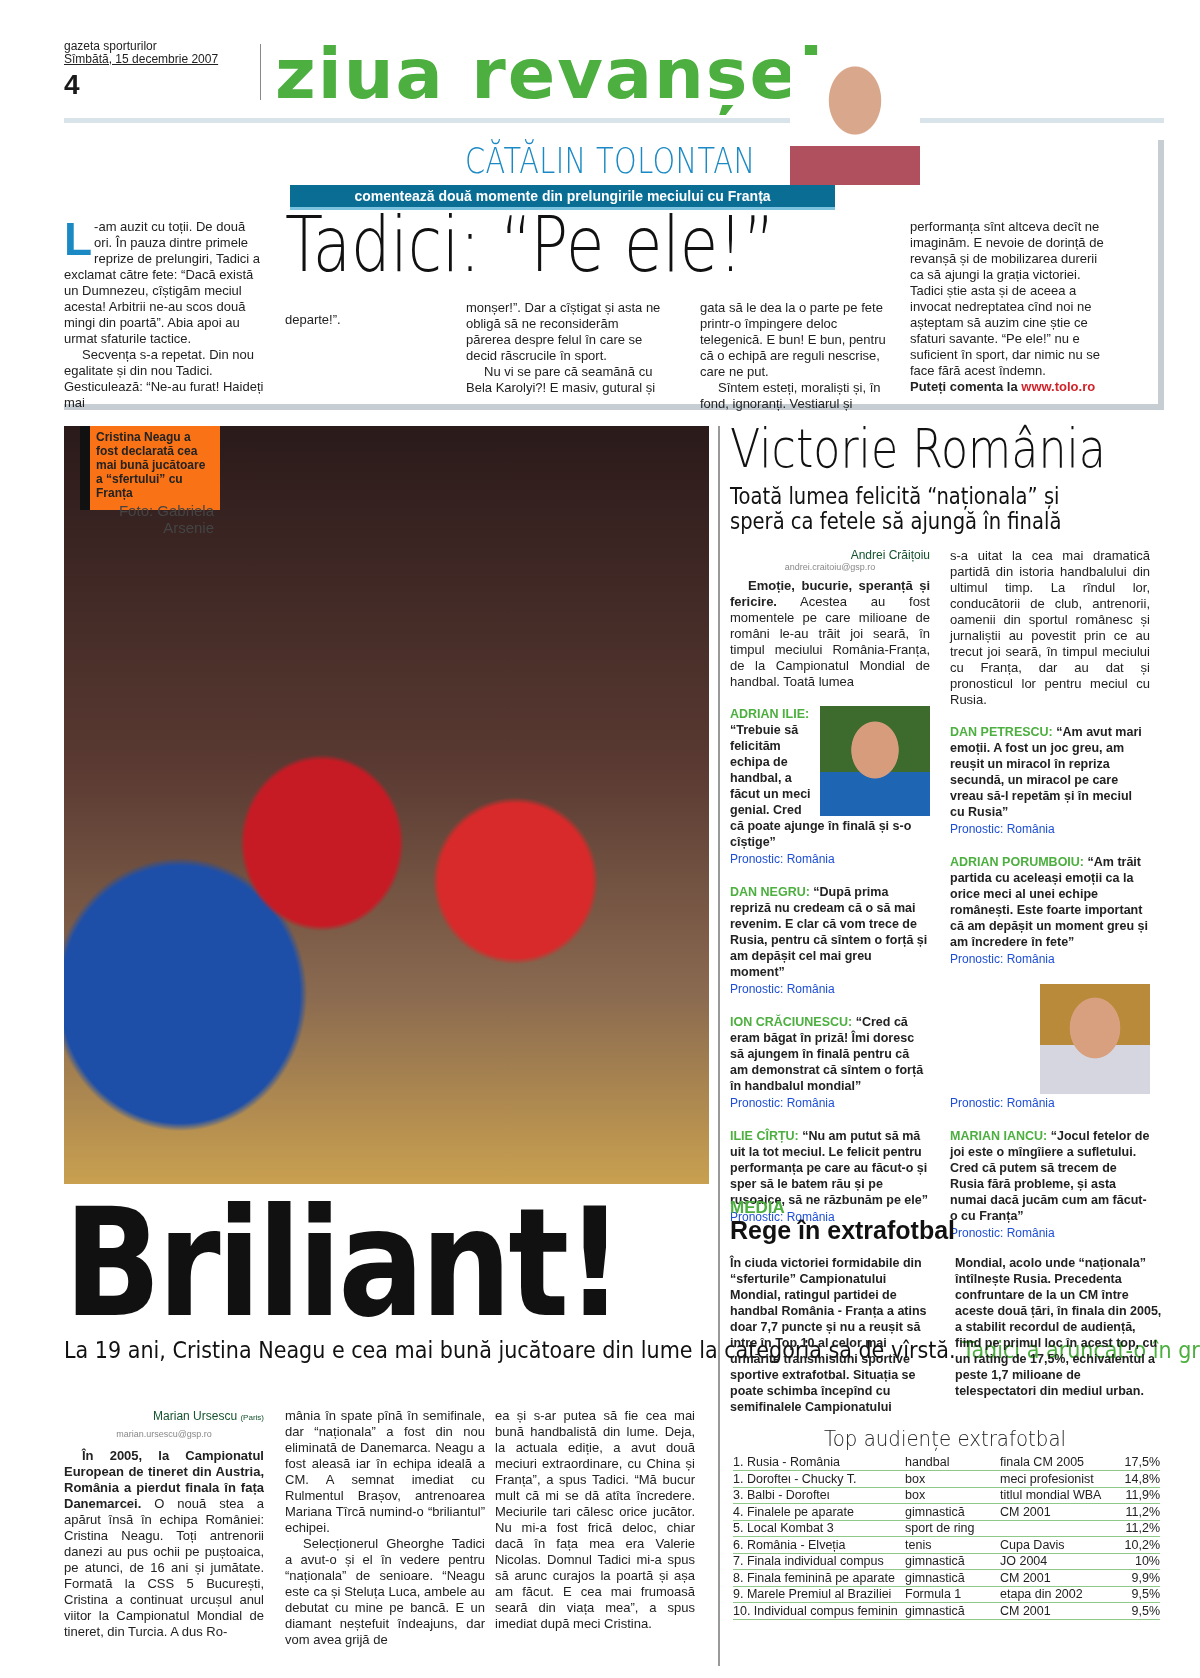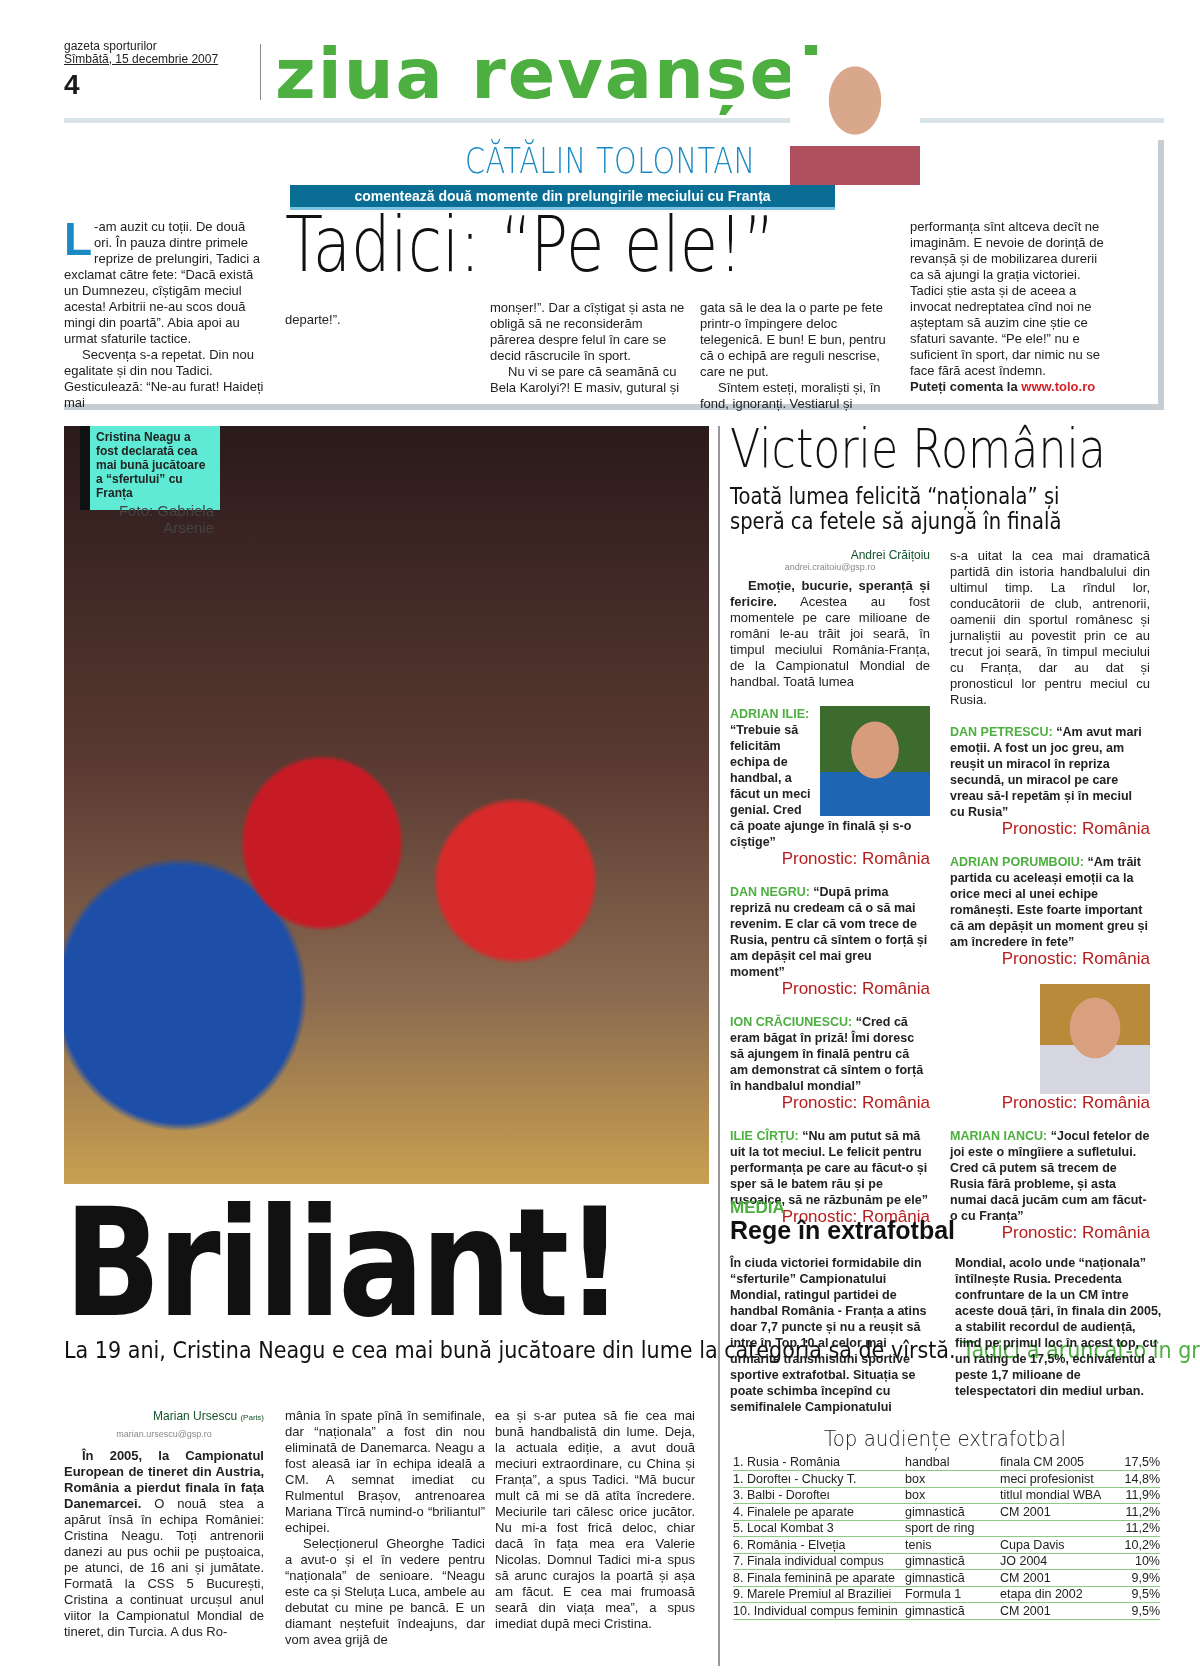--- a/index.html
+++ b/index.html
@@ -26,7 +26,7 @@
   .col1 { left: 64px; top: 219px; width: 200px; }
   .tadici-head { left: 285px; top: 205px; font-size: 76px; line-height: 80px; color: #111; font-family: "DejaVu Sans", sans-serif; font-weight: 300; transform: scaleX(0.82); transform-origin: left; white-space: nowrap; }
   .col2 { left: 285px; top: 312px; width: 190px; }
-  .col3 { left: 490px; top: 300px; width: 195px; }
+  .col3 { left: 466px; top: 300px; width: 195px; }
   .col4 { left: 700px; top: 300px; width: 195px; }
   .col5 { left: 910px; top: 219px; width: 200px; }
   .indent { text-indent: 18px; }

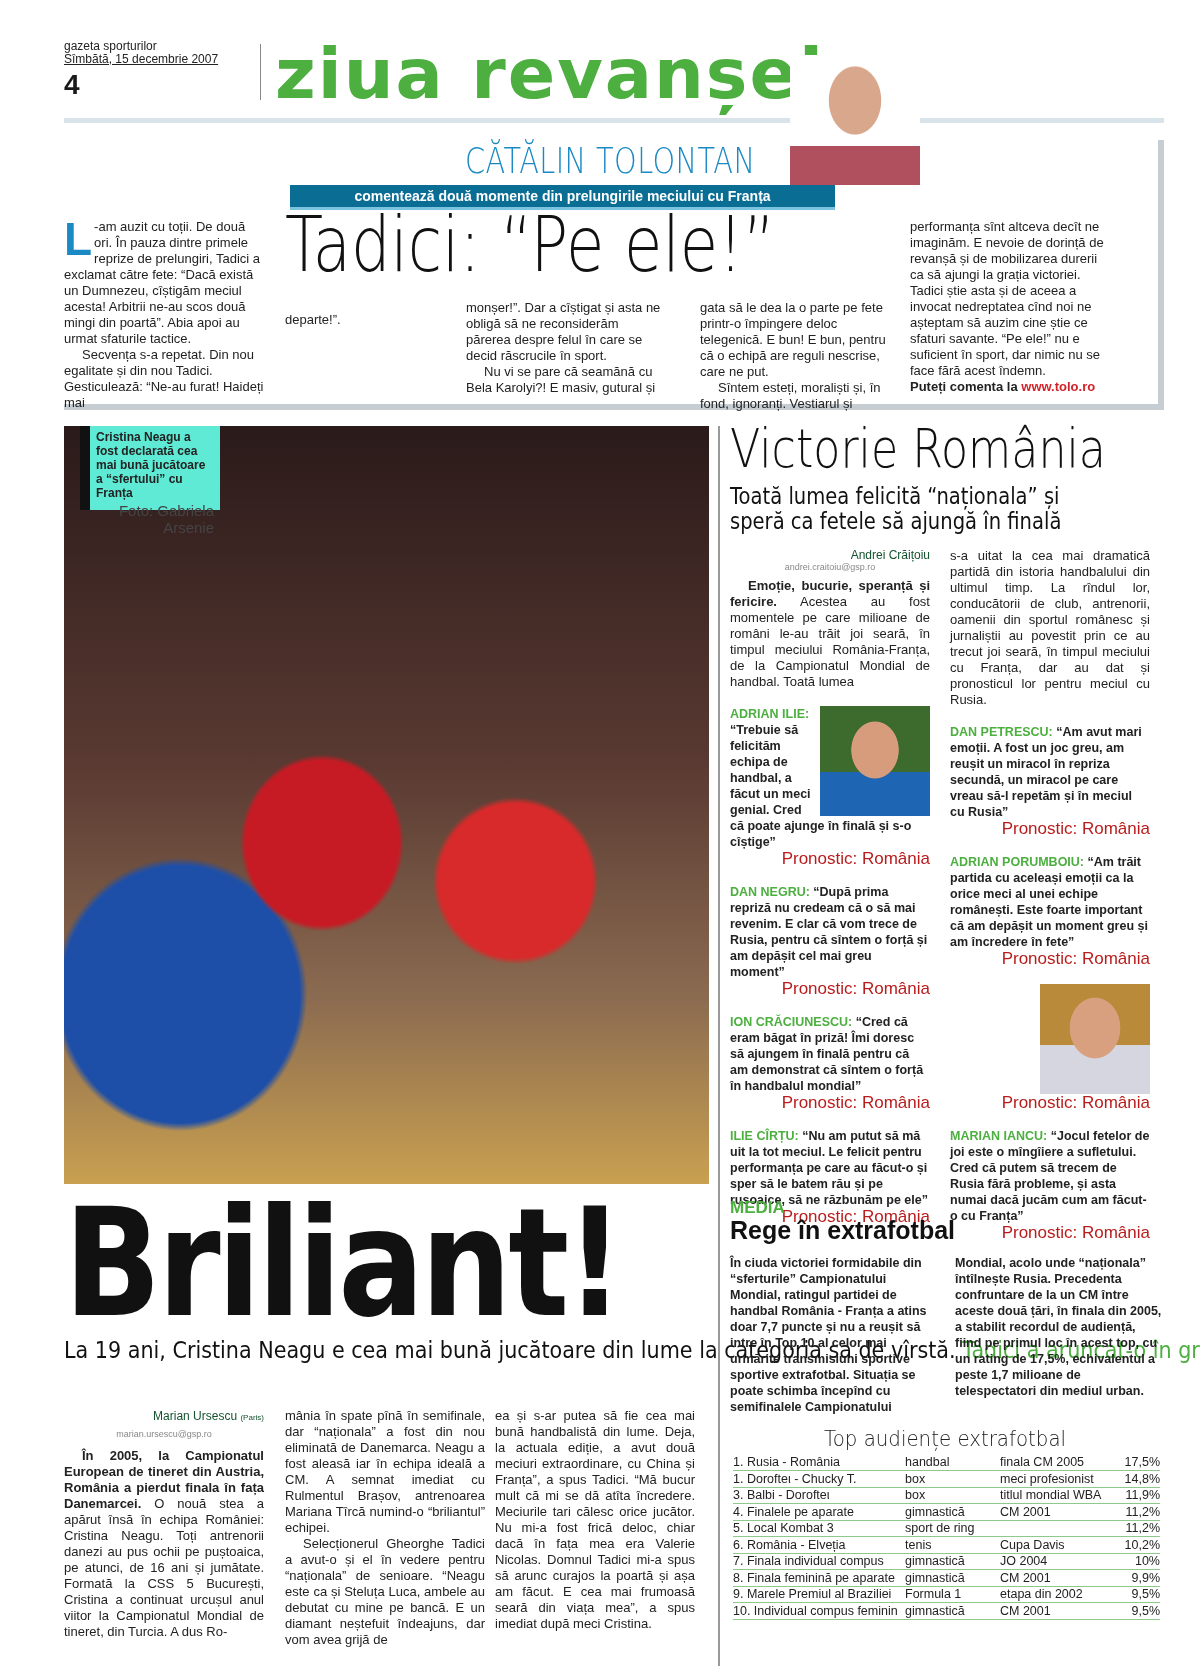--- a/index.html
+++ b/index.html
@@ -38,7 +38,7 @@
      radial-gradient(ellipse at 18% 75%, #1e4fa8 0 16%, transparent 17%),
      radial-gradient(ellipse at 70% 60%, #d82a2a 0 12%, transparent 13%),
      linear-gradient(180deg, #2a1a1a 0%, #5a3a32 45%, #8a6a50 75%, #c9a050 100%); }
-  .photo-caption-box { left: 80px; top: 426px; width: 140px; height: 84px; background: #5eead4; padding: 4px 6px; border-left: 10px solid #111; }
+  .photo-caption-box { left: 80px; top: 426px; width: 140px; height: 84px; background: #f97316; padding: 4px 6px; border-left: 10px solid #111; }
   .photo-caption { font-size: 12px; line-height: 14px; font-weight: bold; color: #222; }
   .photo-credit { font-size: 15px; color: #444; text-align: right; margin-top: 2px; }
 

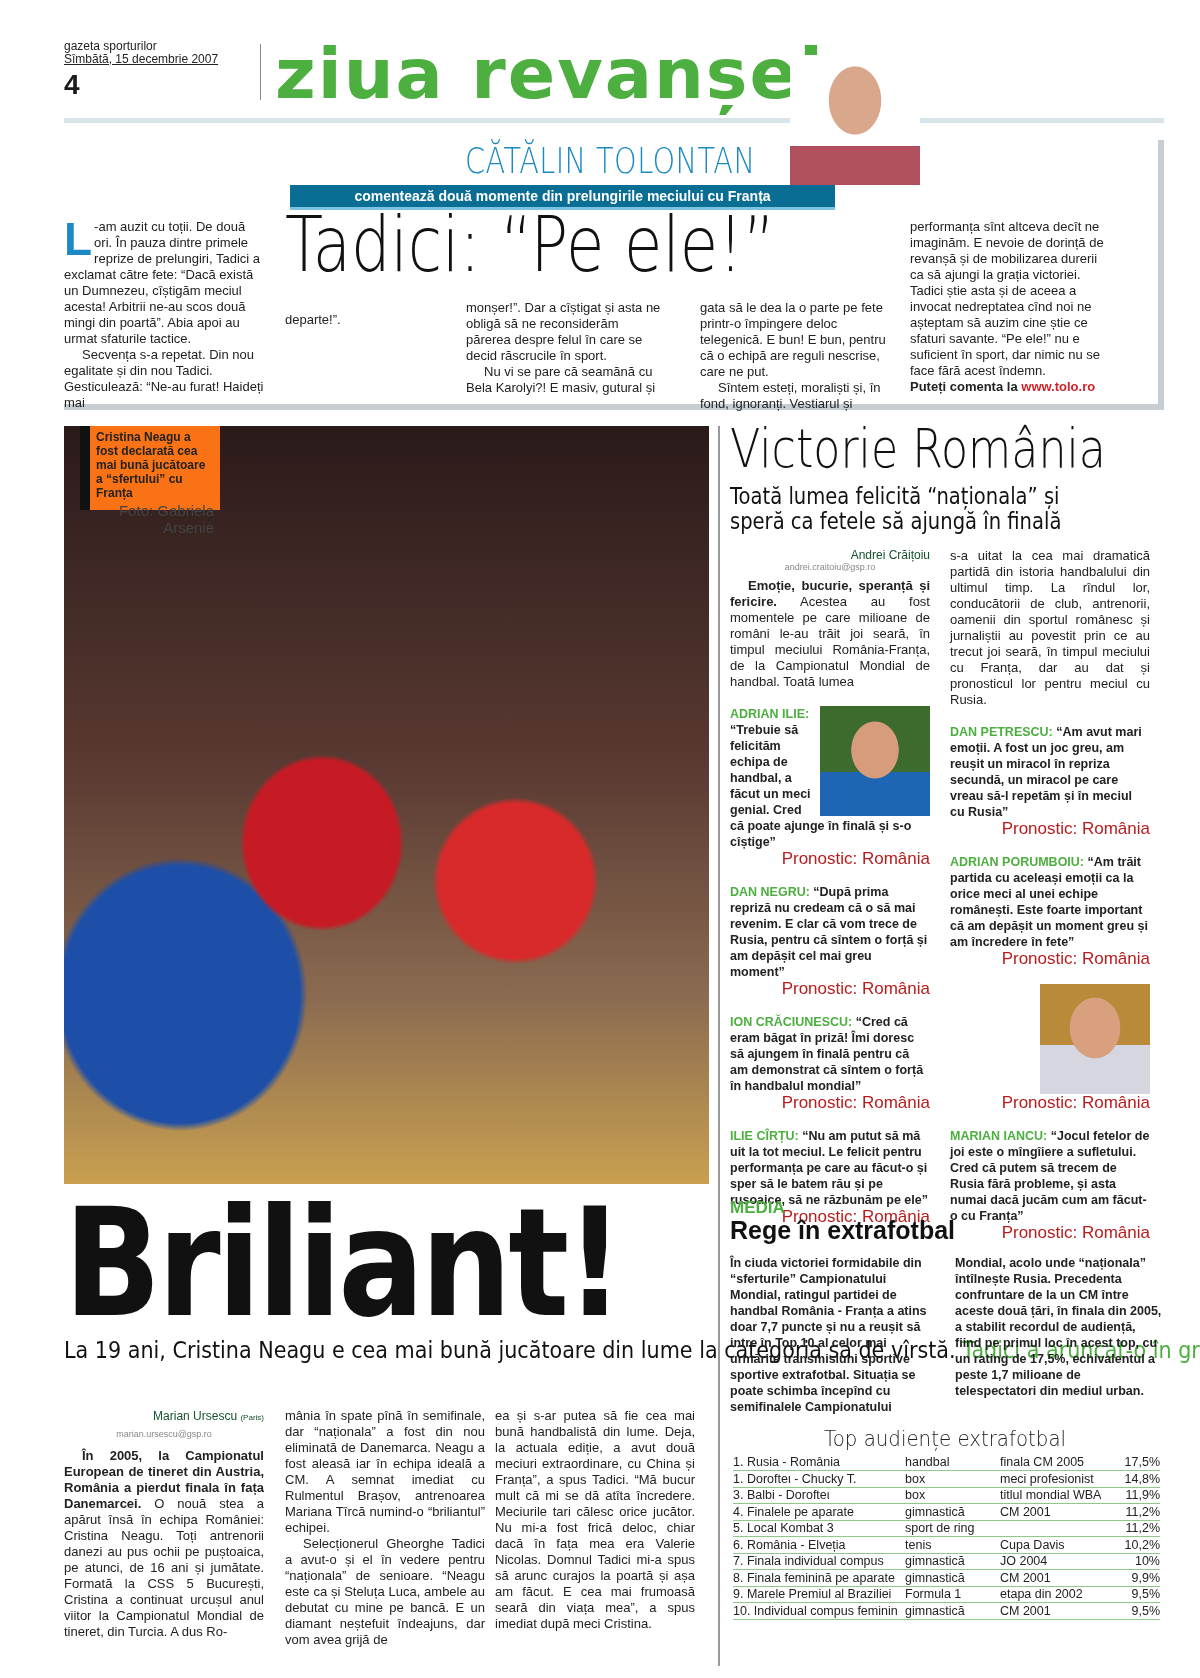--- a/index.html
+++ b/index.html
@@ -61,7 +61,7 @@
   .justify { text-align: justify; }
   .quote { font-size: 12.5px; line-height: 16px; font-weight: bold; color: #222; }
   .qname { color: #4caf3f; font-weight: bold; }
-  .prono { color: #b91c1c; text-align: right; font-size: 17px; line-height: 18px; margin-bottom: 4px; }
+  .prono { color: #1d4ed8; text-align: left; font-size: 12px; line-height: 18px; margin-bottom: 4px; }
   .qblock { margin-bottom: 4px; margin-top: 16px; }
   .mini-photo { float: right; width: 110px; height: 110px; margin-left: 6px; }
   .ilie-photo { background: radial-gradient(ellipse at 50% 40%, #d79c7c 0 30%, transparent 31%), linear-gradient(#3d6a2d 0 60%, #1e65b3 60%); }

